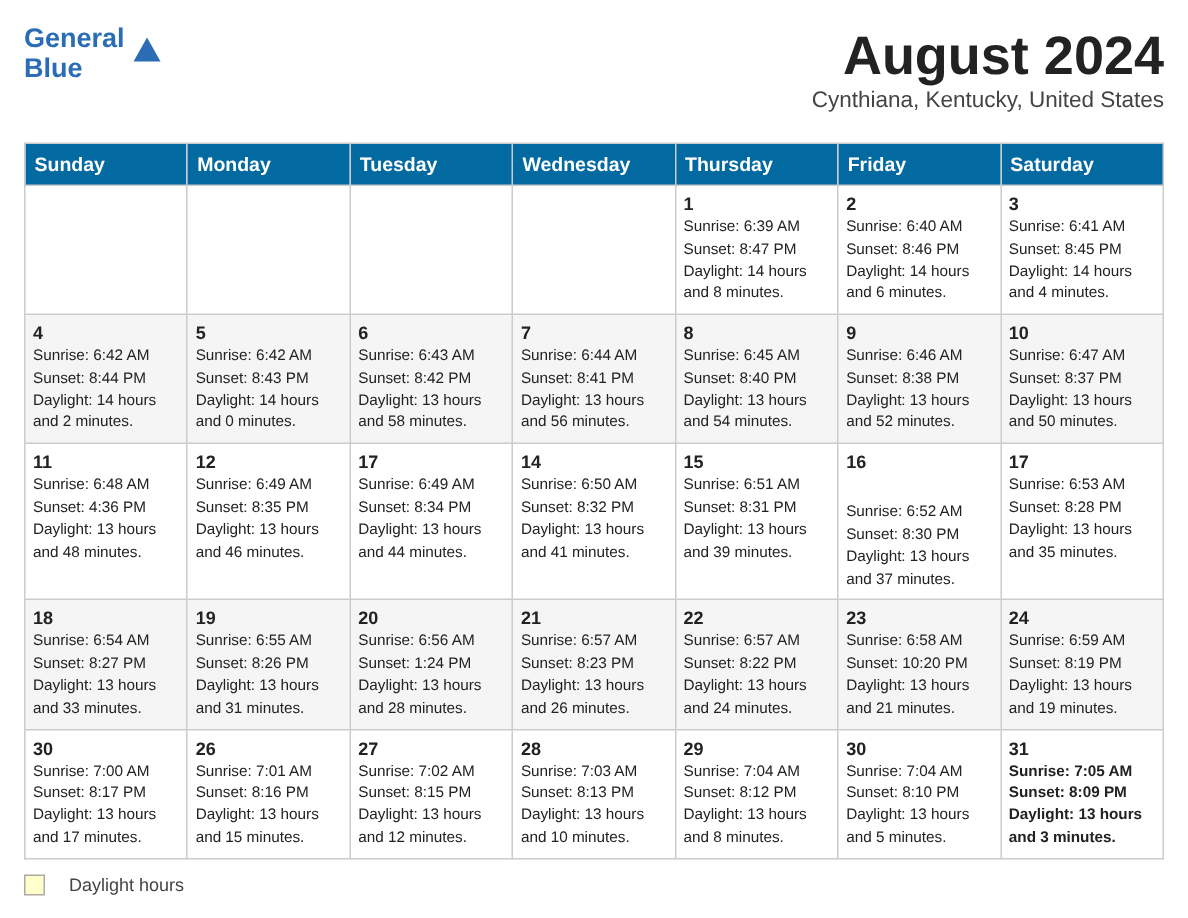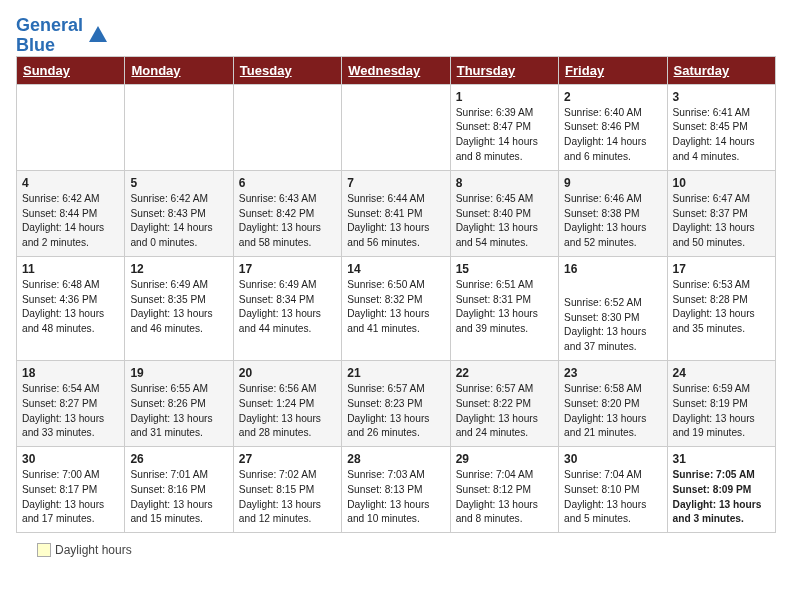--- a/index.html
+++ b/index.html
@@ -14,7 +14,7 @@
       display: flex;
       justify-content: space-between;
       align-items: flex-start;
-      margin-bottom: 0;
+      margin-bottom: 20px;
     }
     .logo {
       display: flex;

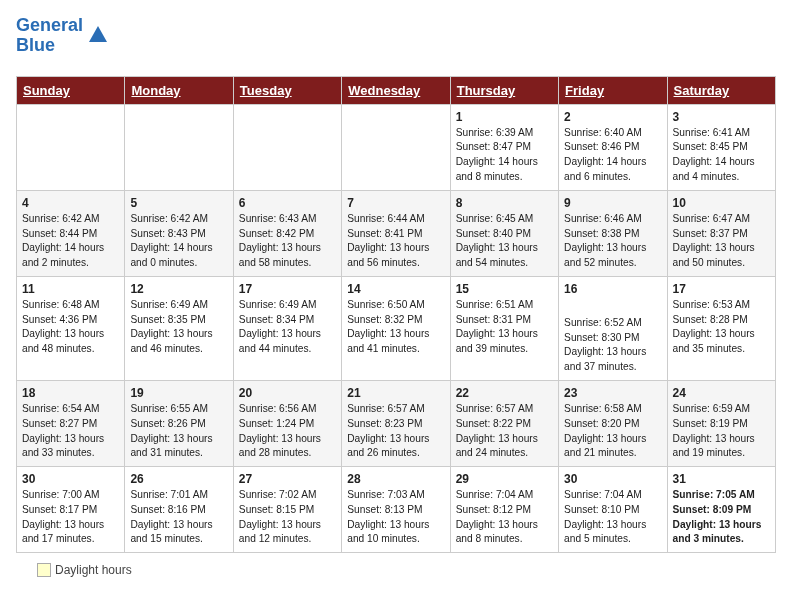--- a/index.html
+++ b/index.html
@@ -119,6 +119,10 @@
       </svg>
     </div>
   </div>
+  <div class="title-block">
+    <div class="main-title">August 2024</div>
+    <div class="subtitle">Cynthiana, Kentucky, United States</div>
+  </div>
 </div>
 
 <table>

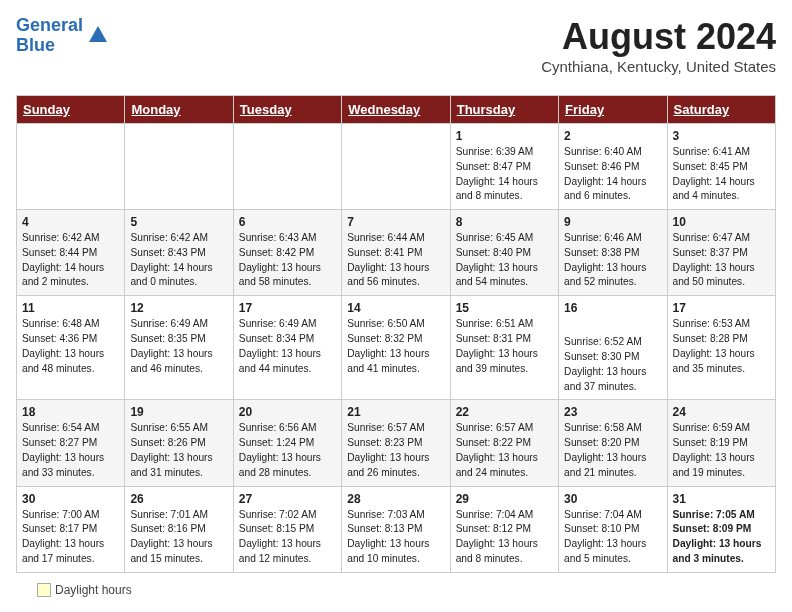--- a/index.html
+++ b/index.html
@@ -51,14 +51,13 @@
       table-layout: fixed;
     }
     thead tr th {
-      background-color: #7f1d1d;
+      background-color: #0369a1;
       color: #fff;
       font-size: 13px;
       font-weight: bold;
       padding: 6px 6px;
       border: 1px solid #ccc;
       text-align: left;
-      text-decoration: underline;
     }
     tbody tr td {
       vertical-align: top;

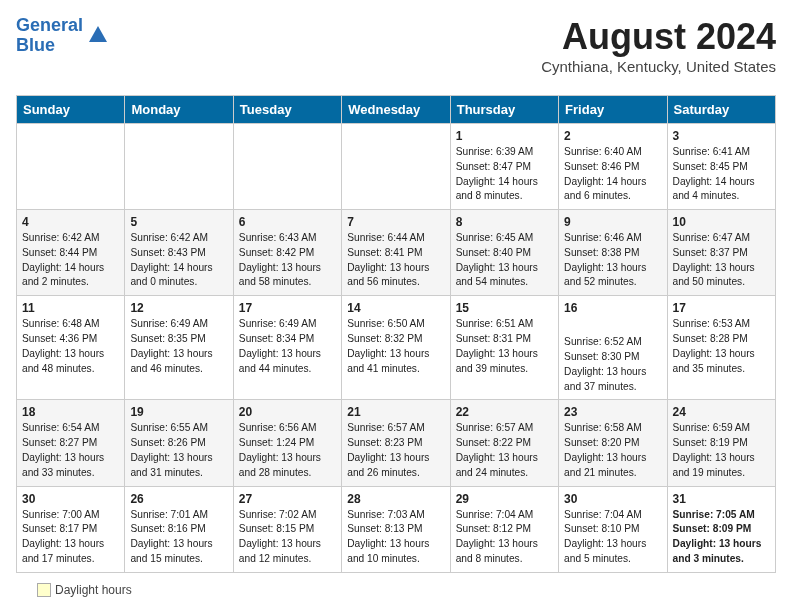--- a/index.html
+++ b/index.html
@@ -305,7 +305,7 @@
         <td>
           <span class="day-num">23</span>
           <div class="day-info" style="white-space: pre-line;">Sunrise: 6:58 AM
-Sunset: 8:20 PM
+Sunset: 10:20 PM
 Daylight: 13 hours
 and 21 minutes.</div>
         </td>

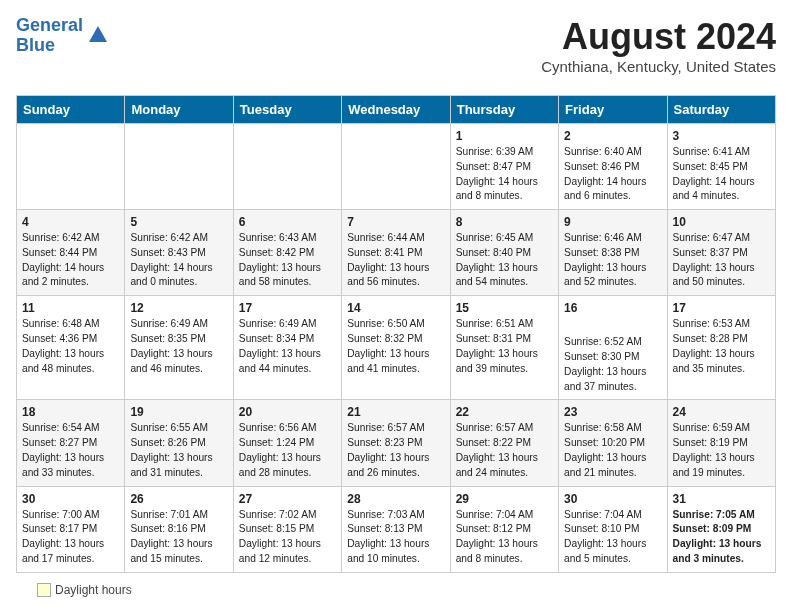--- a/index.html
+++ b/index.html
@@ -90,8 +90,7 @@
     .footer-legend {
       display: flex;
       align-items: center;
-      gap: 4px;
-      margin-left: 21px;
+      gap: 16px;
     }
     .footer-box {
       width: 14px;

